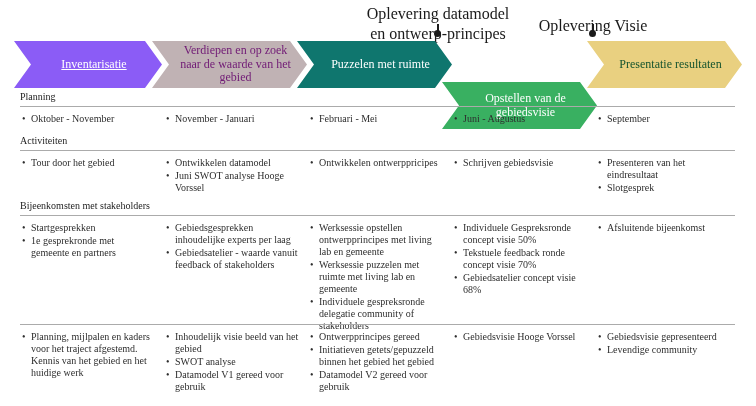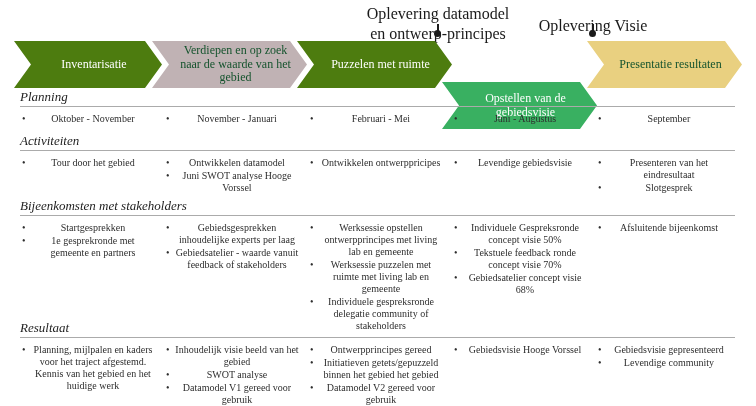--- a/index.html
+++ b/index.html
@@ -91,7 +91,7 @@
   <div class="phase phase-0" style="background: #4d7c0f; color: rgb(255, 255, 255);">
     <span>Inventarisatie</span>
   </div>
-  <div class="phase phase-1" style="background: rgb(192, 178, 180); color: #14532d;">
+  <div class="phase phase-1" style="background: rgb(192, 178, 180); color: #701a75;">
     <span>Verdiepen en op zoek naar de waarde van het gebied</span>
   </div>
   <div class="phase phase-2" style="background: #4d7c0f; color: rgb(255, 255, 255); text-align: right;">

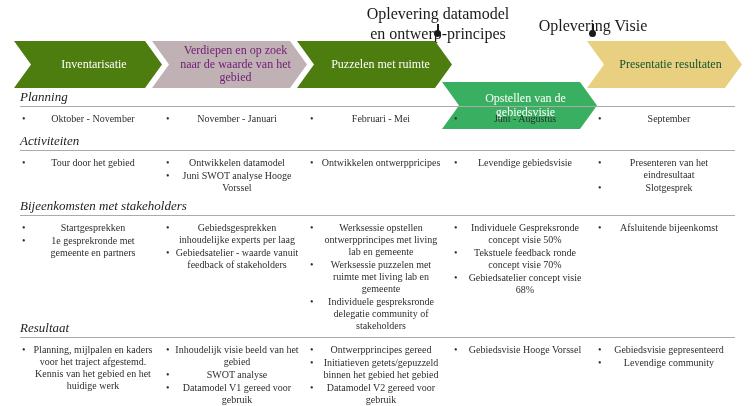--- a/index.html
+++ b/index.html
@@ -88,7 +88,7 @@
     <div class="ann-dot" style="left:589px;top:30px;"></div>
   </div>
 
-  <div class="phase phase-0" style="background: #4d7c0f; color: rgb(255, 255, 255);">
+  <div class="phase phase-0" style="background: #8b5cf6; color: rgb(255, 255, 255); text-decoration: underline;">
     <span>Inventarisatie</span>
   </div>
   <div class="phase phase-1" style="background: rgb(192, 178, 180); color: #701a75;">

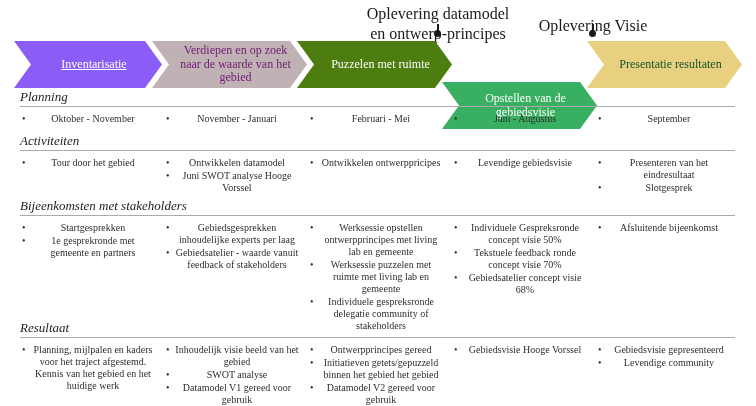--- a/index.html
+++ b/index.html
@@ -94,7 +94,7 @@
   <div class="phase phase-1" style="background: rgb(192, 178, 180); color: #701a75;">
     <span>Verdiepen en op zoek naar de waarde van het gebied</span>
   </div>
-  <div class="phase phase-2" style="background: #4d7c0f; color: rgb(255, 255, 255); text-align: right;">
+  <div class="phase phase-2" style="background: #0f766e; color: rgb(255, 255, 255); text-align: right;">
     <span>Puzzelen met ruimte</span>
   </div>
   <div class="phase phase-3" style="background: rgb(57, 176, 97); color: rgb(255, 255, 255);">

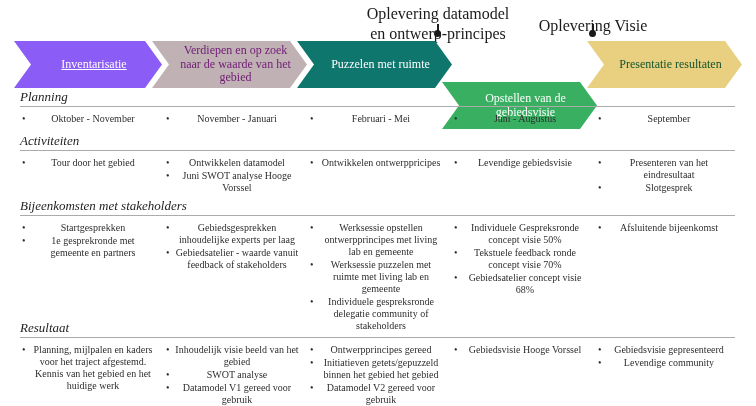--- a/index.html
+++ b/index.html
@@ -49,7 +49,7 @@
   #sec2{top:199px;}
   #sec3{top:321px;}
   .section-title{
-    font-size:13px;line-height:13px;color:#1d1d1d;font-style:italic;
+    font-size:10px;line-height:13px;color:#1d1d1d;
   }
   .rule{height:1px;background:#ababab;margin-top:3px;width:715px;}
   .cols{

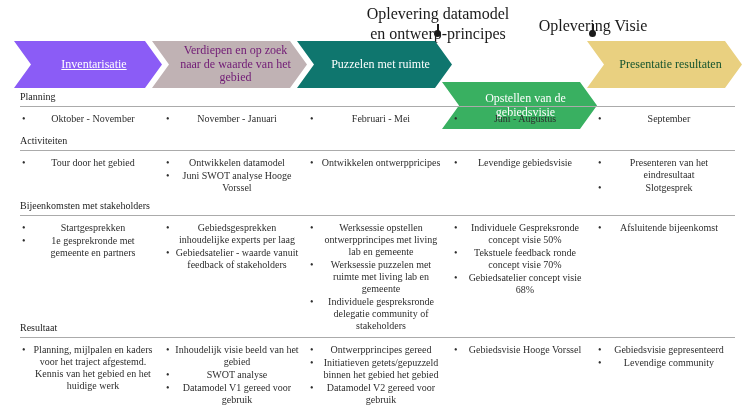--- a/index.html
+++ b/index.html
@@ -62,7 +62,7 @@
     margin:0;padding:0 8px 0 2px;list-style:none;
     font-size:10px;line-height:12px;color:#2e2e2e;
   }
-  ul.col li{position:relative;padding-left:9px;margin:0 0 1px 0;text-align:center;}
+  ul.col li{position:relative;padding-left:9px;margin:0 0 1px 0;}
   ul.col li::before{
     content:"•";
     position:absolute;left:0;top:0;

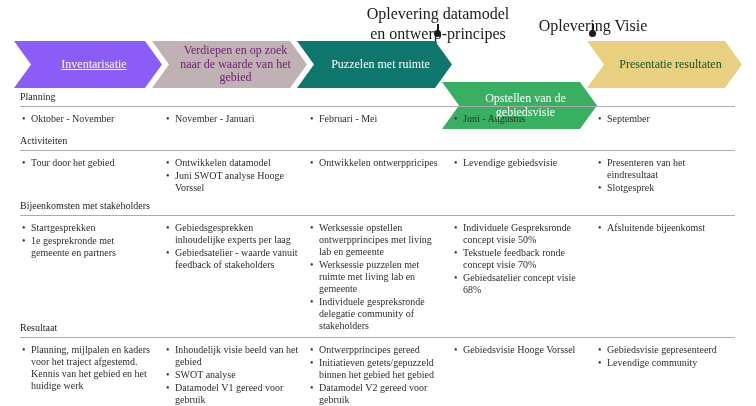--- a/index.html
+++ b/index.html
@@ -141,7 +141,7 @@
         <li>Ontwikkelen ontwerppricipes</li>
       </ul>
       <ul class="col">
-        <li>Levendige gebiedsvisie</li>
+        <li>Schrijven gebiedsvisie</li>
       </ul>
       <ul class="col">
         <li>Presenteren van het eindresultaat</li>

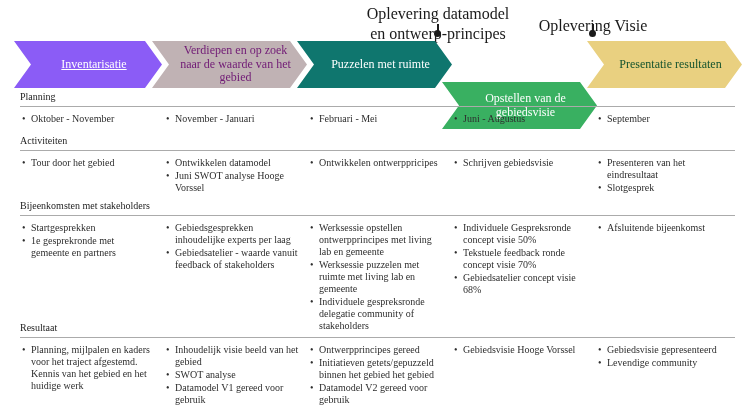--- a/index.html
+++ b/index.html
@@ -179,7 +179,6 @@
   </div>
 
   <div class="section" id="sec3">
-    <div class="section-title">Resultaat</div>
     <div class="rule"></div>
     <div class="cols">
       <ul class="col">

